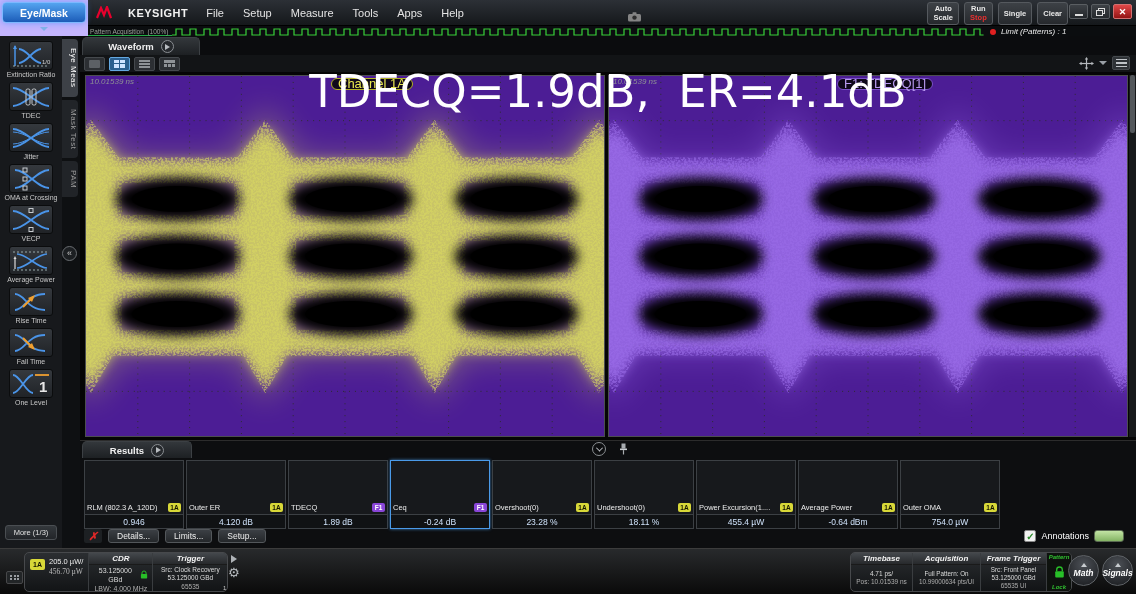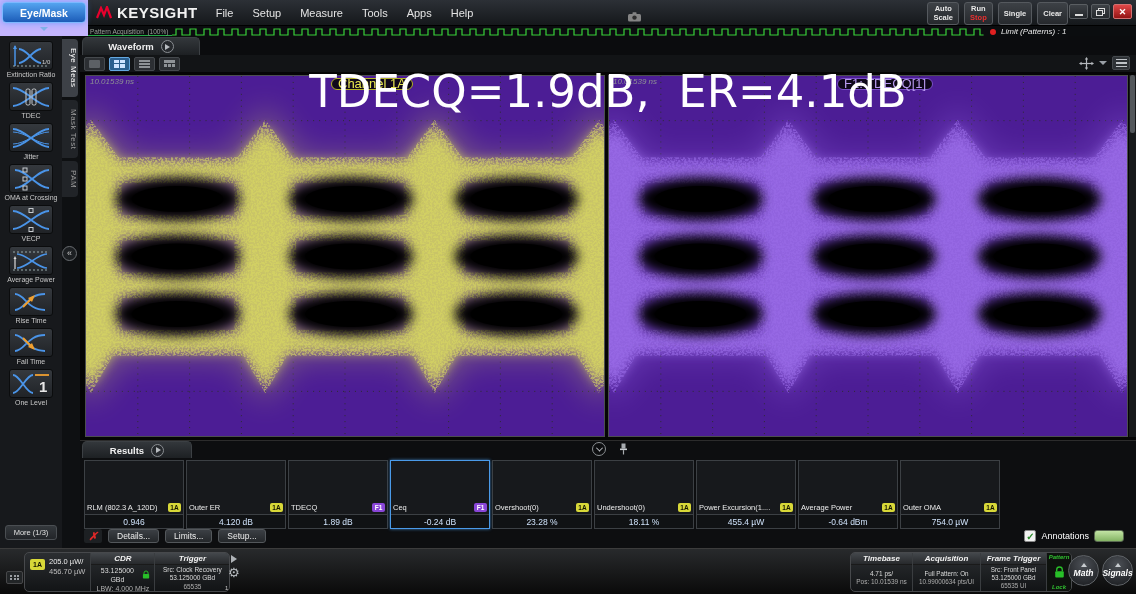--- a/index.html
+++ b/index.html
@@ -18,7 +18,7 @@
               box-shadow:0 0 6px rgba(60,140,255,.6); }
   .mode-strip { height:11px; display:flex; align-items:center; justify-content:center; }
   .tri-down { width:0; height:0; border-left:4px solid transparent; border-right:4px solid transparent; border-top:4px solid #7fb2e8; }
-  .brand { display:flex; align-items:center; gap:5px; margin-left:96px; font-weight:bold; font-size:15px; color:#f2f2f2; letter-spacing:.5px; }
+  .brand { display:flex; align-items:center; gap:16px; margin-left:96px; font-weight:bold; font-size:11px; color:#f2f2f2; letter-spacing:.5px; }
   .menus { display:flex; gap:19px; margin-left:18px; font-size:11px; color:#e4e4e4; }
   .menus span { cursor:default; }
   .cam { position:absolute; left:628px; top:8px; }

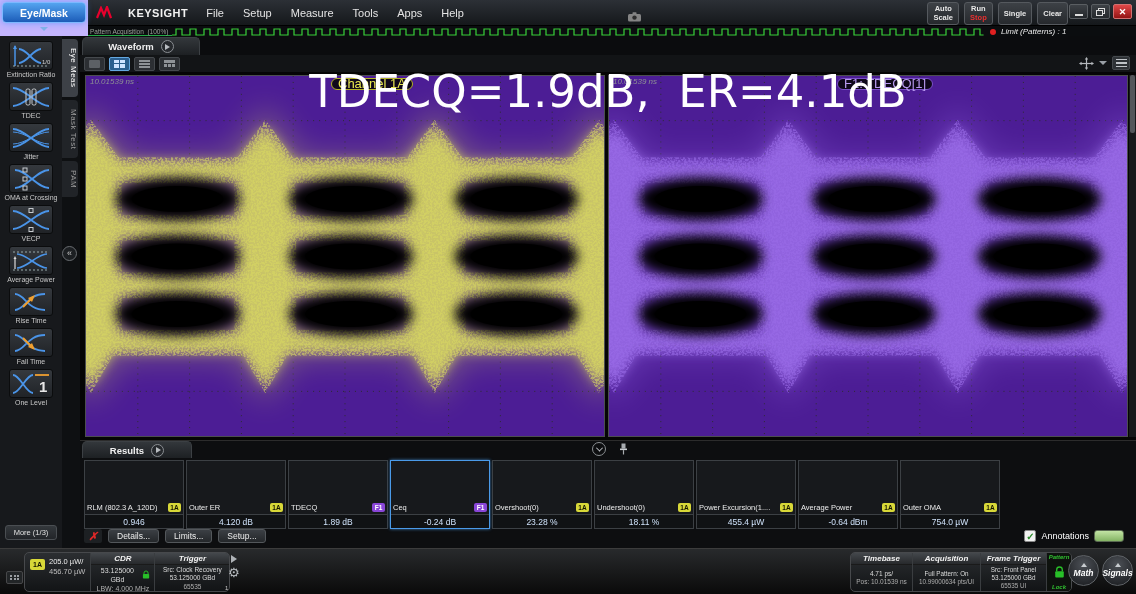--- a/index.html
+++ b/index.html
@@ -162,7 +162,7 @@
   .ch-badge { width:15px; height:11px; background:#d8d838; color:#141400; font-size:7px; font-weight:bold;
               border-radius:2px; display:flex; align-items:center; justify-content:center; margin-top:2px; }
   .ch-lines { font-size:7.5px; text-align:left; line-height:1.35; color:#ececec; }
-  .ch-lines .dim { color:#bcbcbc; }
+  .ch-lines .dim { color:#bcbcbc;font-family:Liberation Serif, serif; }
   .pg-num { position:absolute; right:1px; bottom:0; font-size:6px; color:#c8c8c8; }
   .cl-tools { position:absolute; left:228px; top:6px; display:flex; flex-direction:column; align-items:center; gap:3px; }
   .tri-right { width:0; height:0; border-top:4px solid transparent; border-bottom:4px solid transparent; border-left:6px solid #aeb2b6; }

